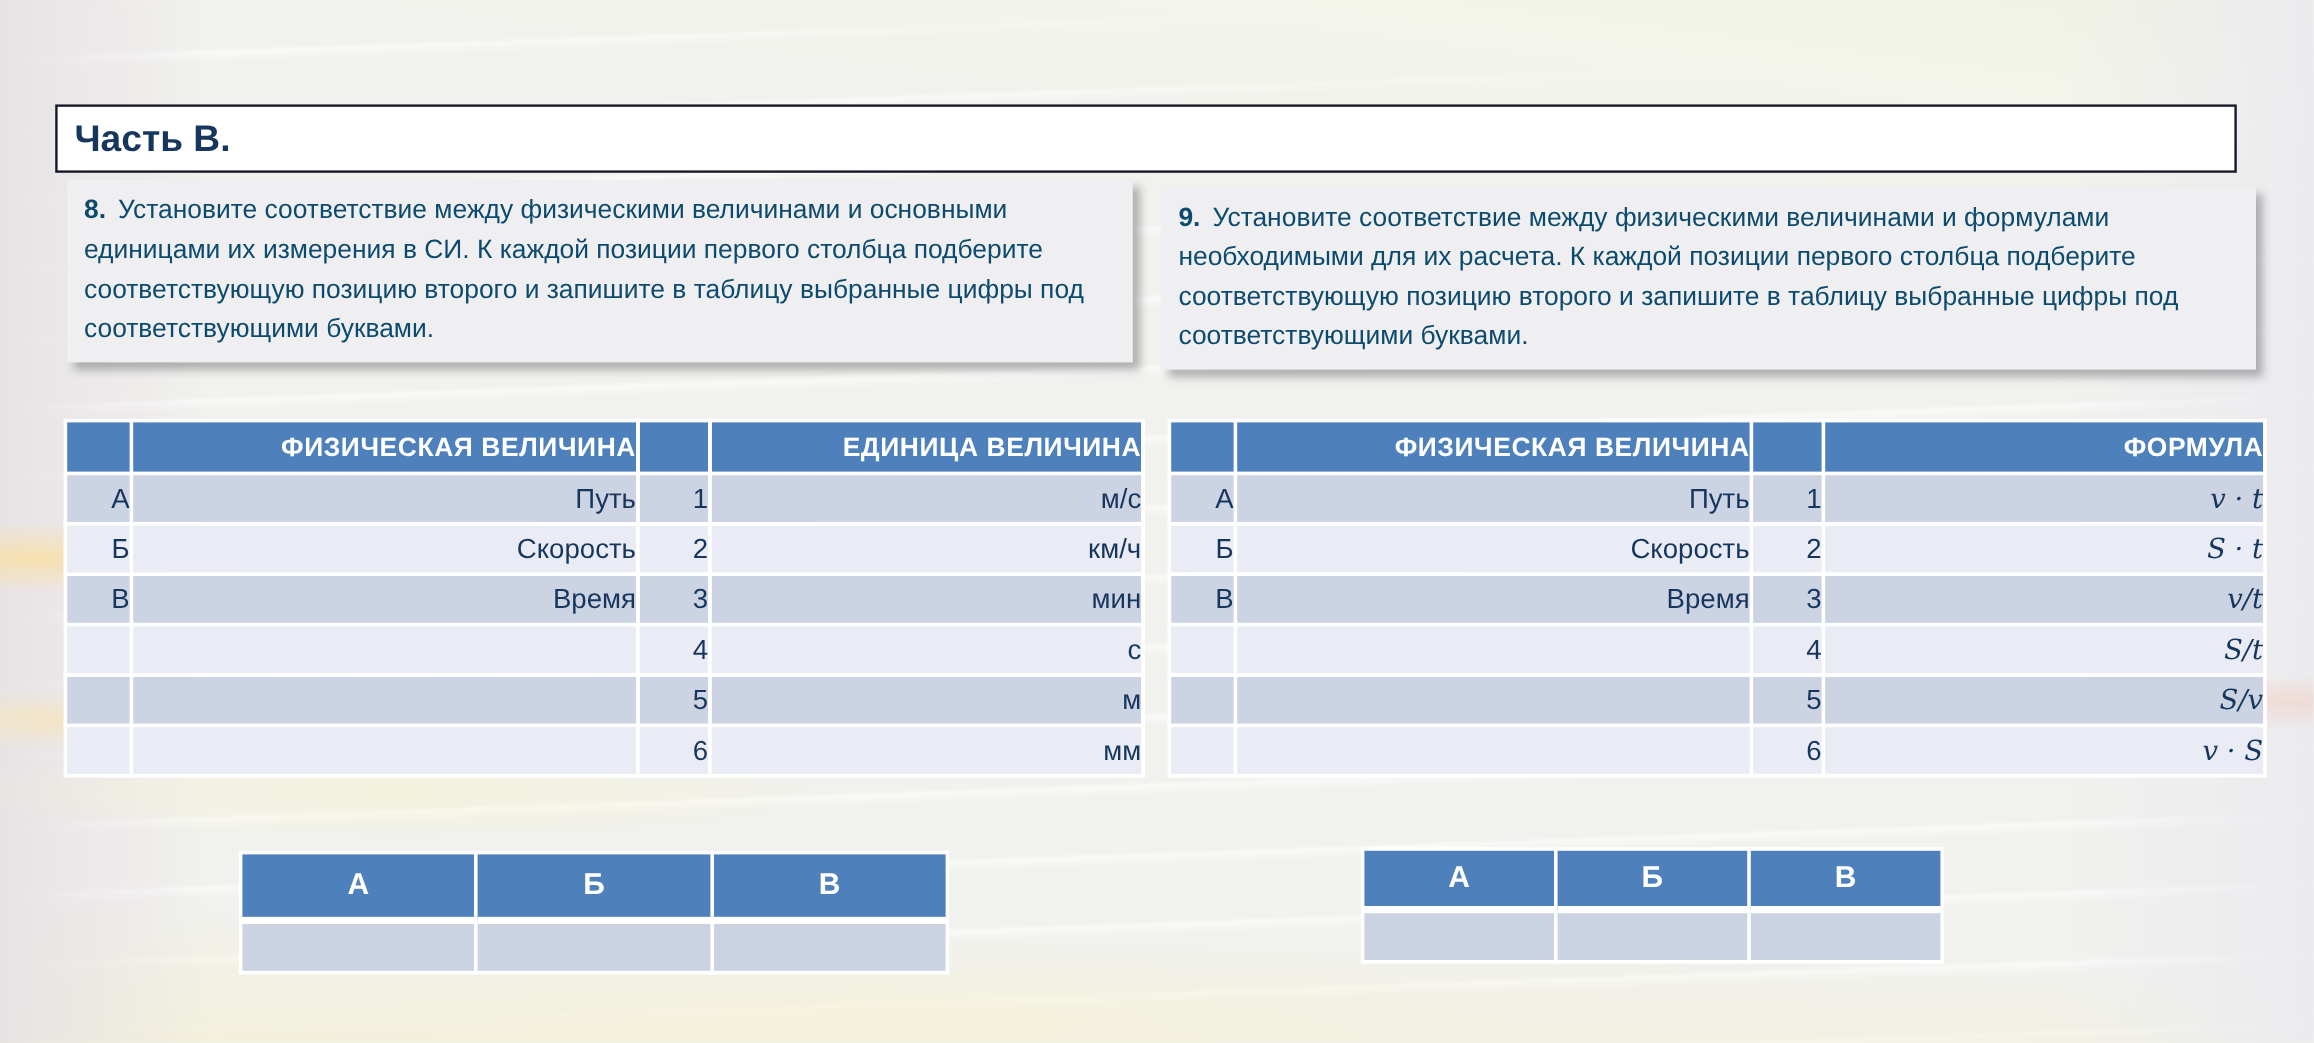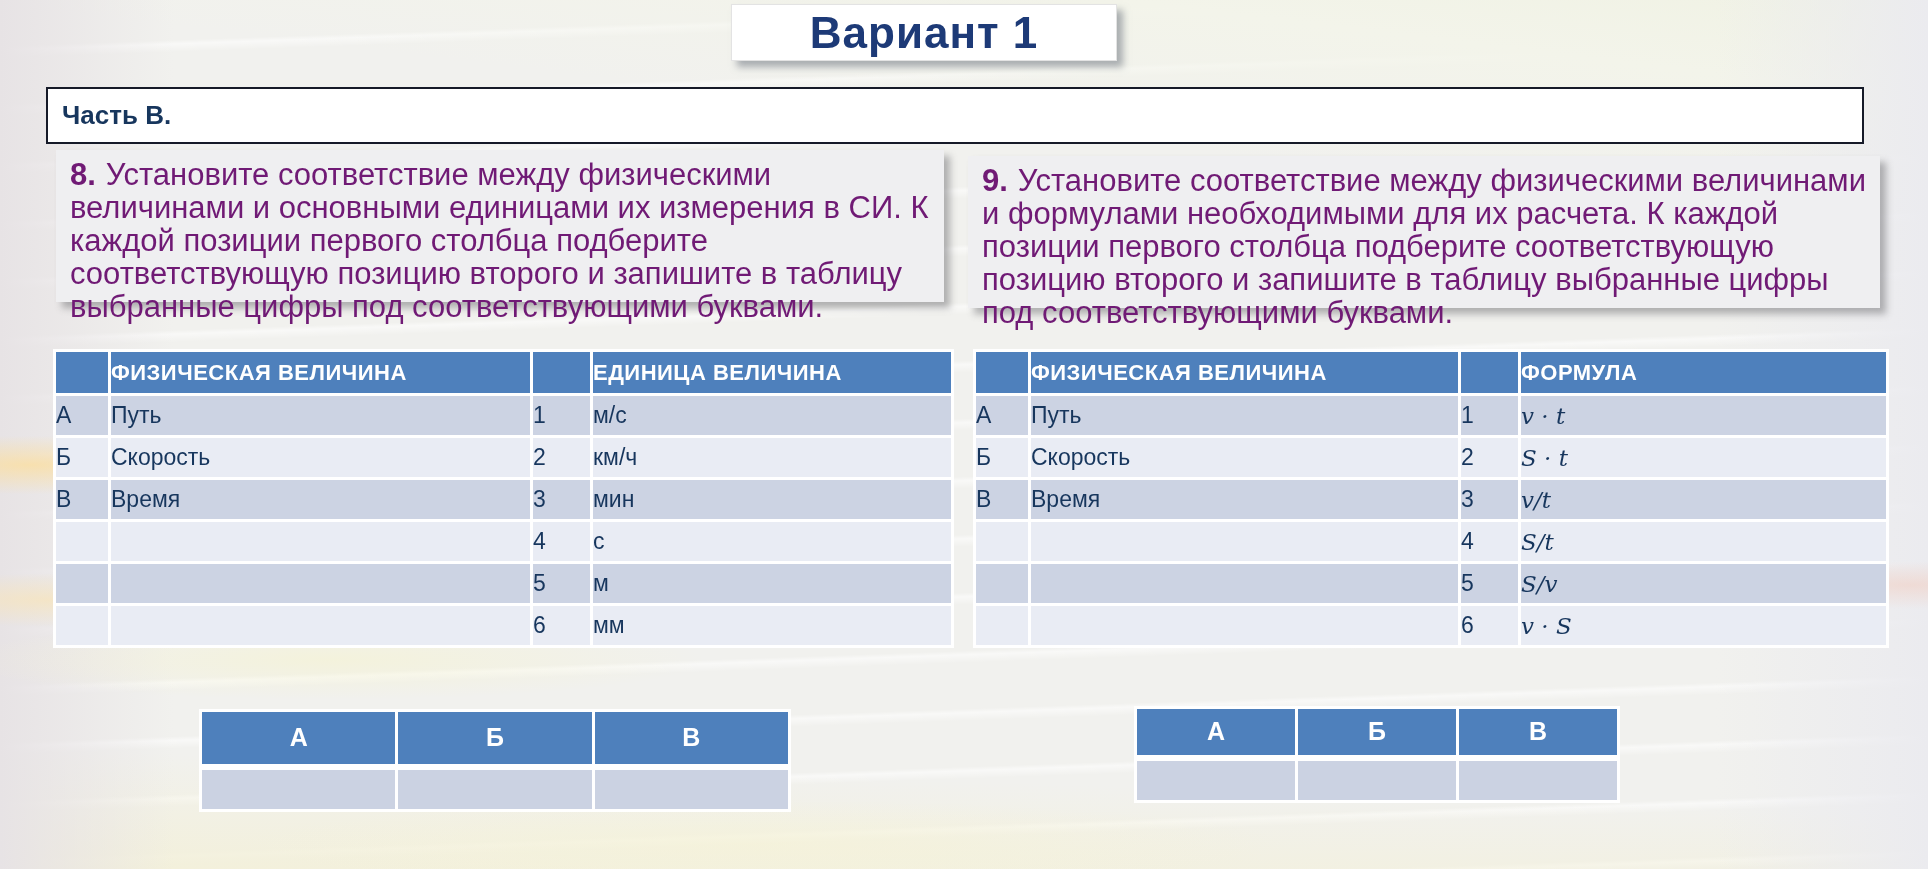--- a/index.html
+++ b/index.html
@@ -103,9 +103,6 @@
 
 <div class="slide">
 
-  <div class="title-box">
-    <span class="title-text">Вариант 1</span>
-  </div>
 
   <div class="partb-box">
     <span class="partb-label">Часть В.</span>

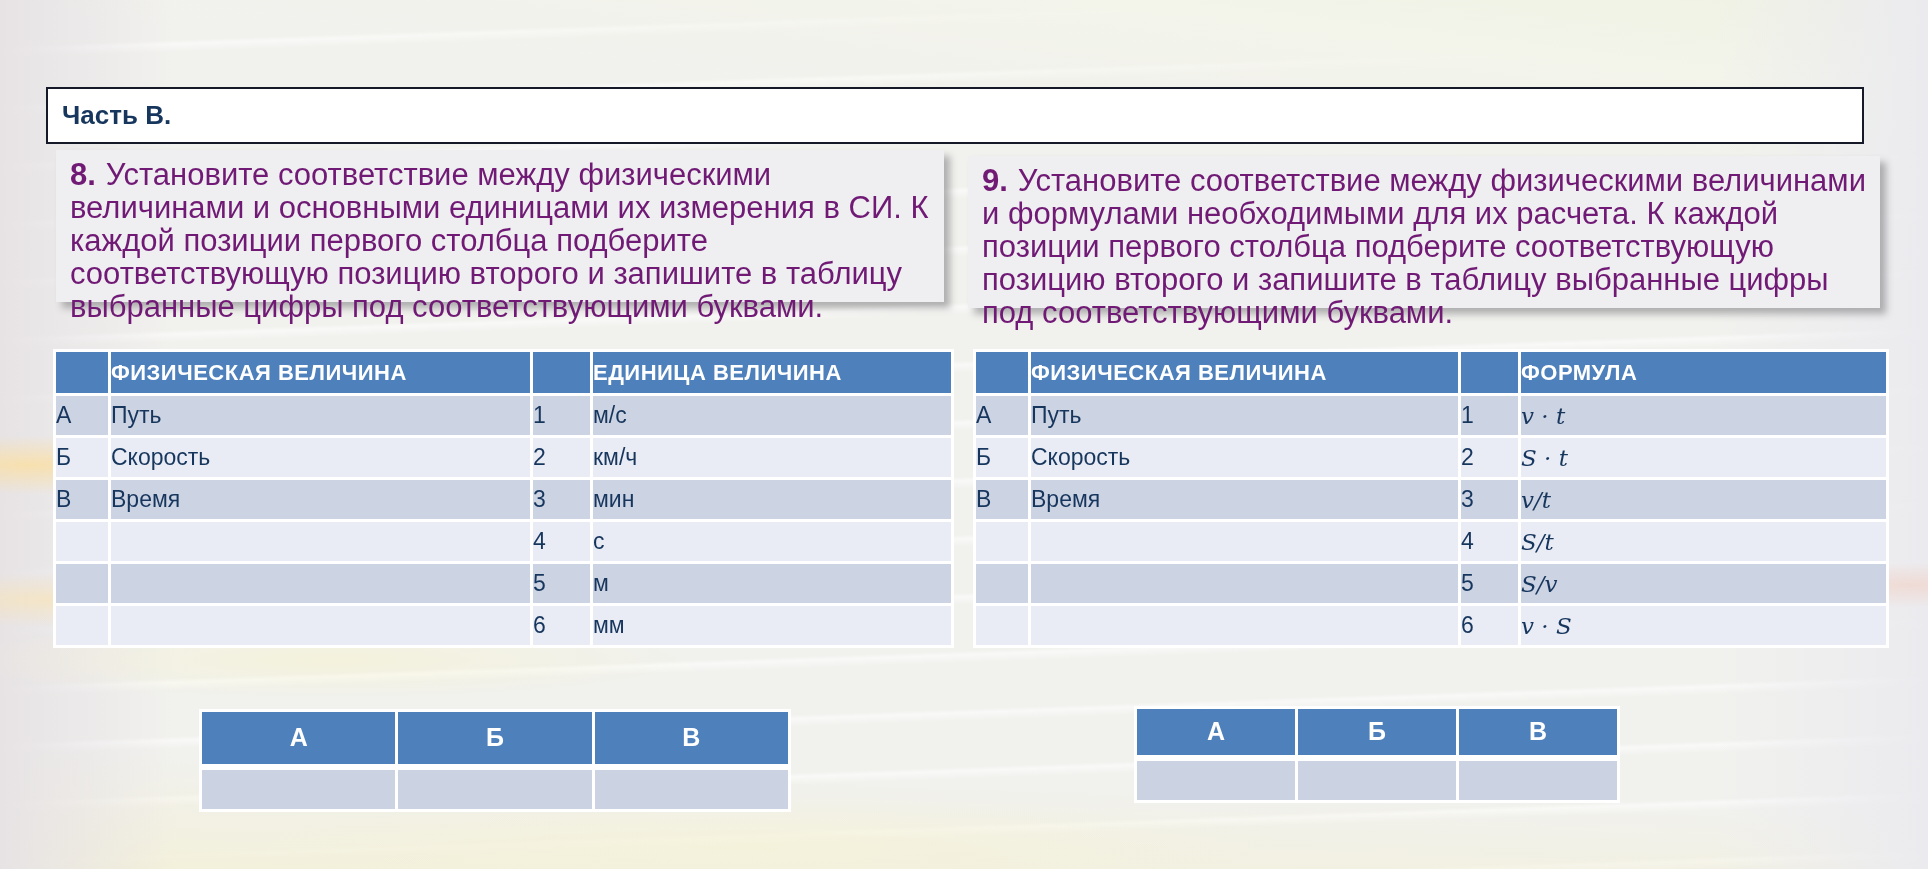--- a/index.html
+++ b/index.html
@@ -40,7 +40,7 @@
     position:absolute; left:46px; top:87px; width:1818px; height:57px;
     background:#ffffff; border:2px solid #161a28;
     display:flex; align-items:center; padding-left:14px;
-    color:#17365d; font-size:26px; white-space:nowrap; overflow:hidden;
+    color:#17365d; font-size:31px; white-space:nowrap; overflow:hidden;
   }
   .partb-label { font-weight:bold; margin-right:10px; }
   .partb-instruction { font-style:italic; word-spacing:5px; }

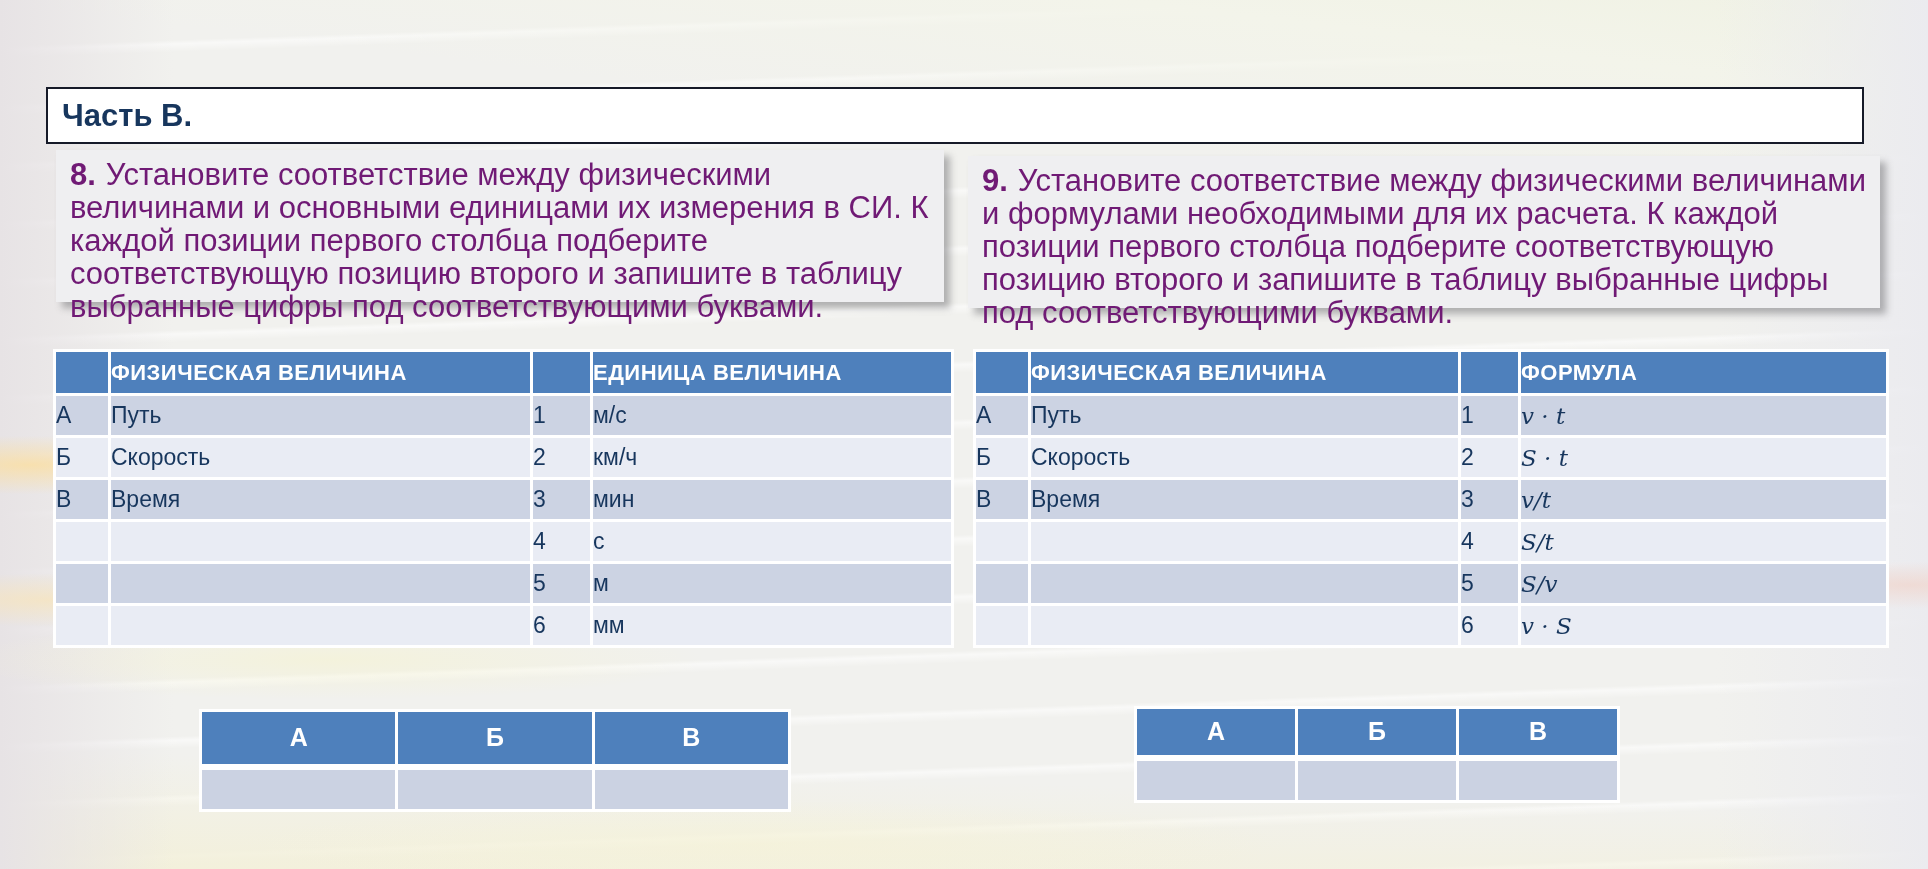--- a/index.html
+++ b/index.html
@@ -51,7 +51,7 @@
     background:#efeff1;
     box-shadow:6px 6px 7px rgba(95,95,100,0.45);
     padding:8px 14px 0 14px;
-    color:#701a75; font-size:31px; line-height:33px;
+    color:#0c4a6e; font-size:22px; line-height:33px;
   }
   .task-8 { left:56px;  top:150px; }
   .task-9 { left:968px; top:156px; width:912px; }

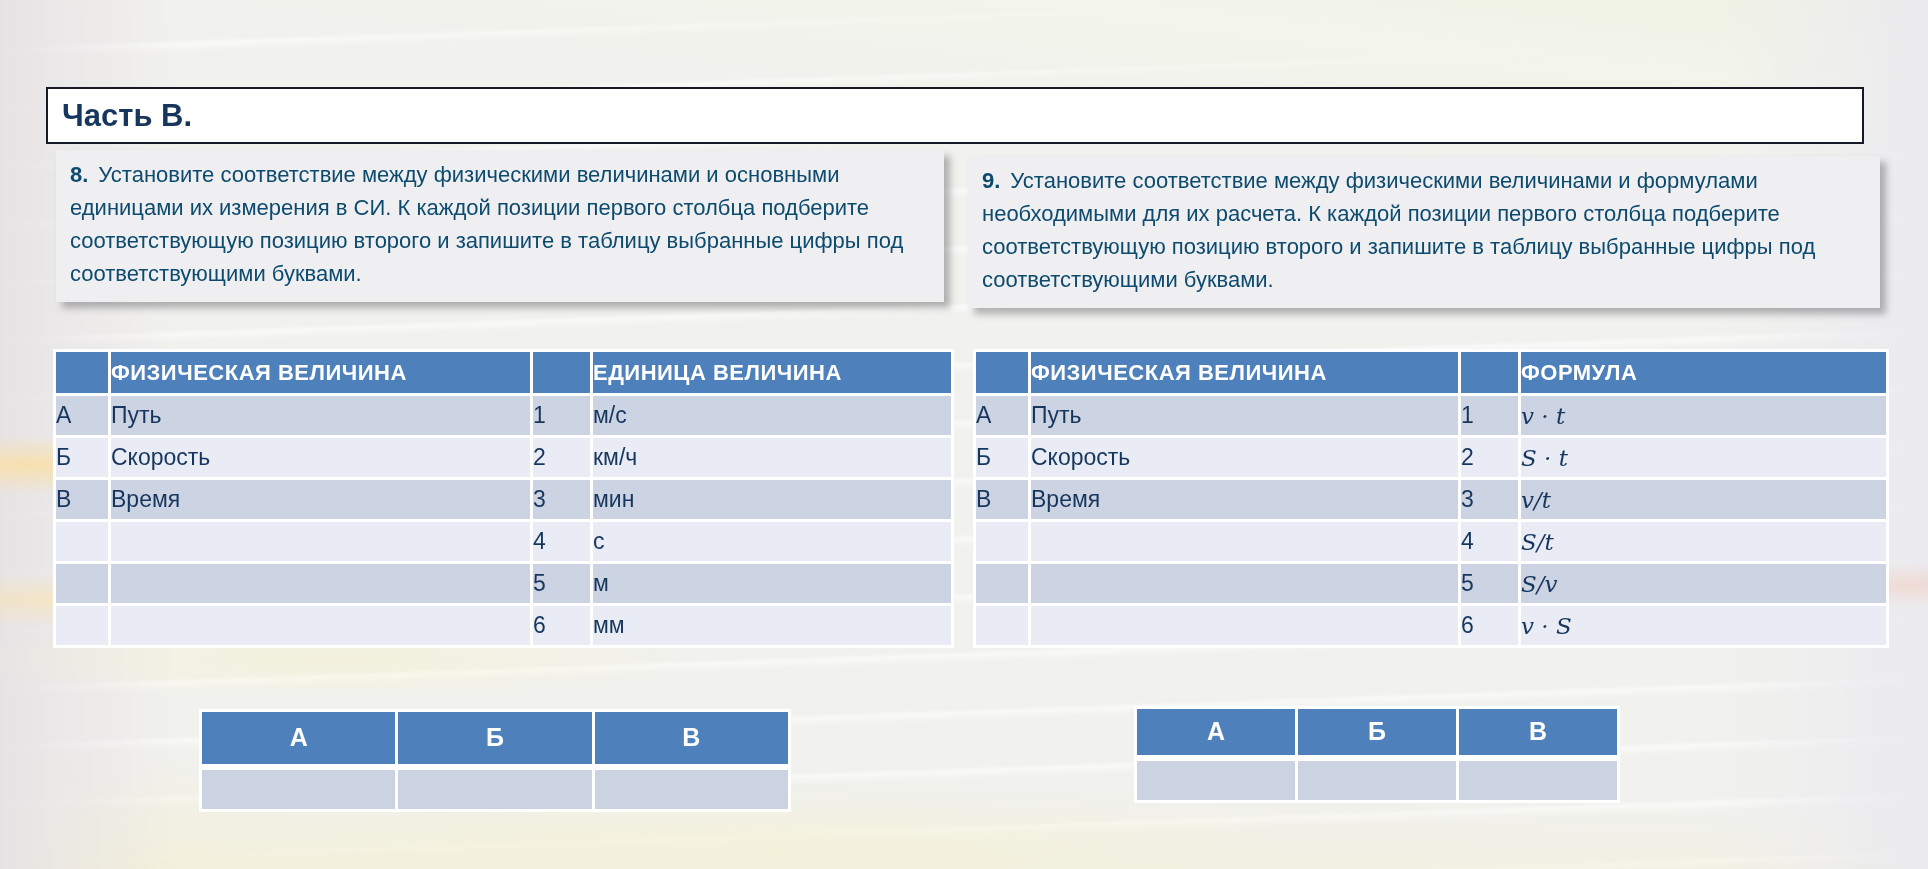--- a/index.html
+++ b/index.html
@@ -62,7 +62,7 @@
   .match-left  { left:53px;  top:349px; width:898px; }
   .match-right { left:973px; top:349px; width:913px; }
   table.match-table th, table.match-table td {
-    border:3px solid #ffffff; text-align:left; vertical-align:middle;
+    border:3px solid #ffffff; text-align:right; vertical-align:middle;
     color:#17365d; overflow:hidden;
   }
   table.match-table th {

